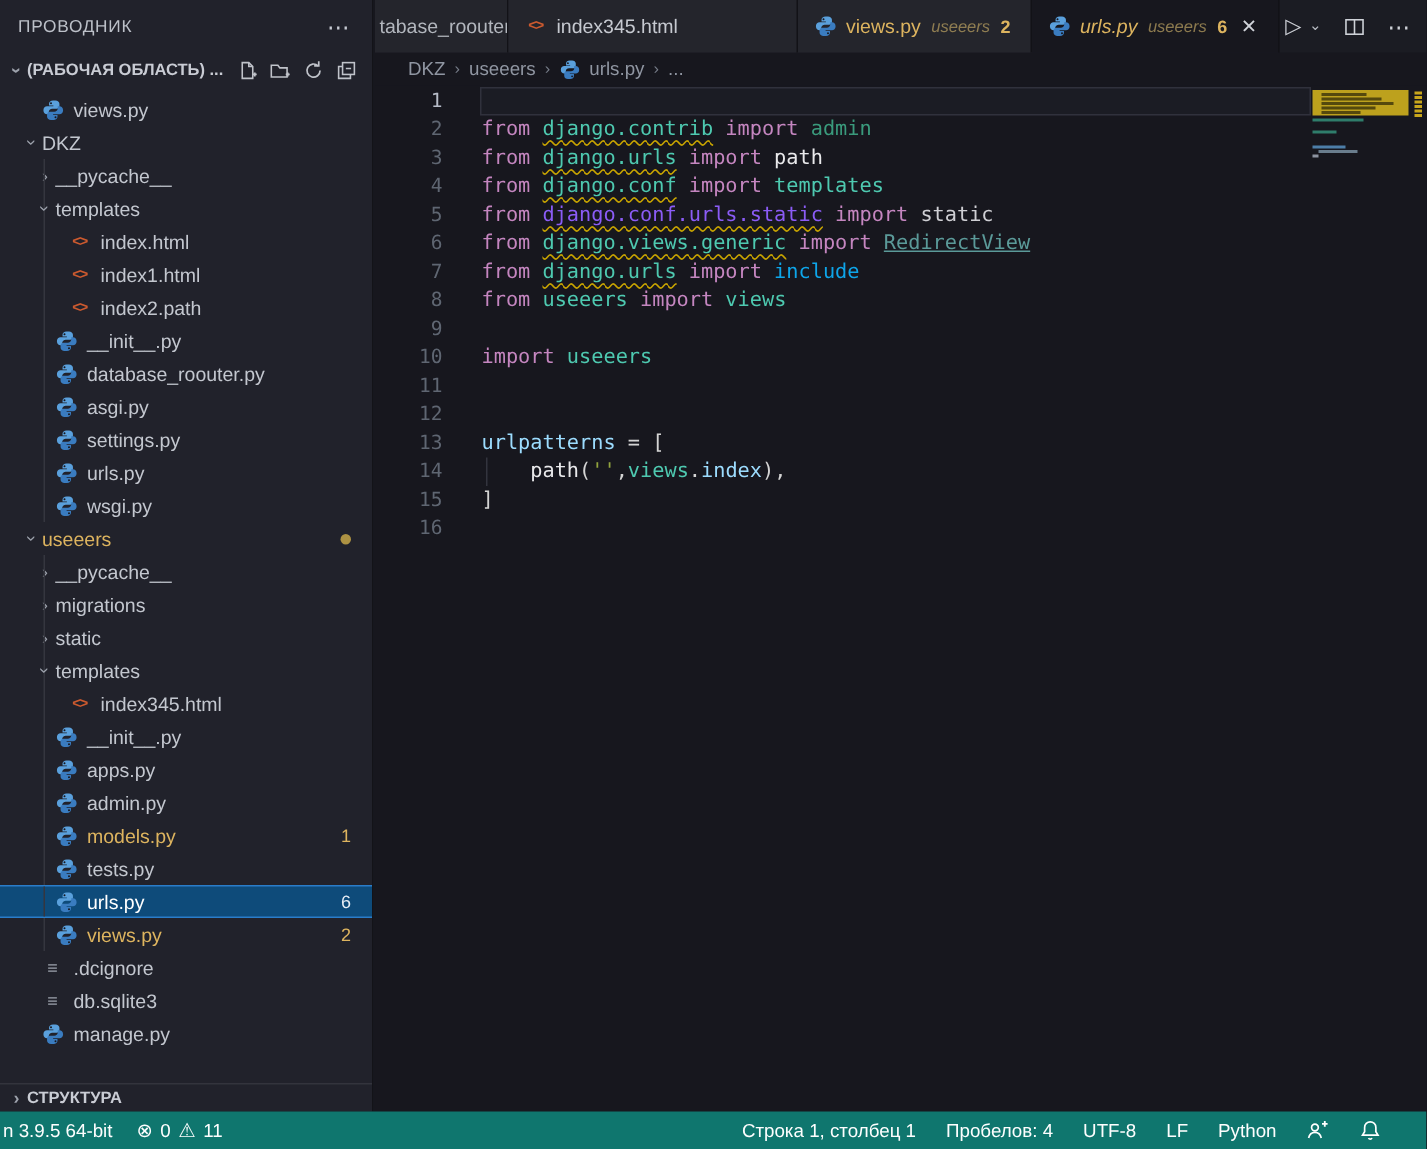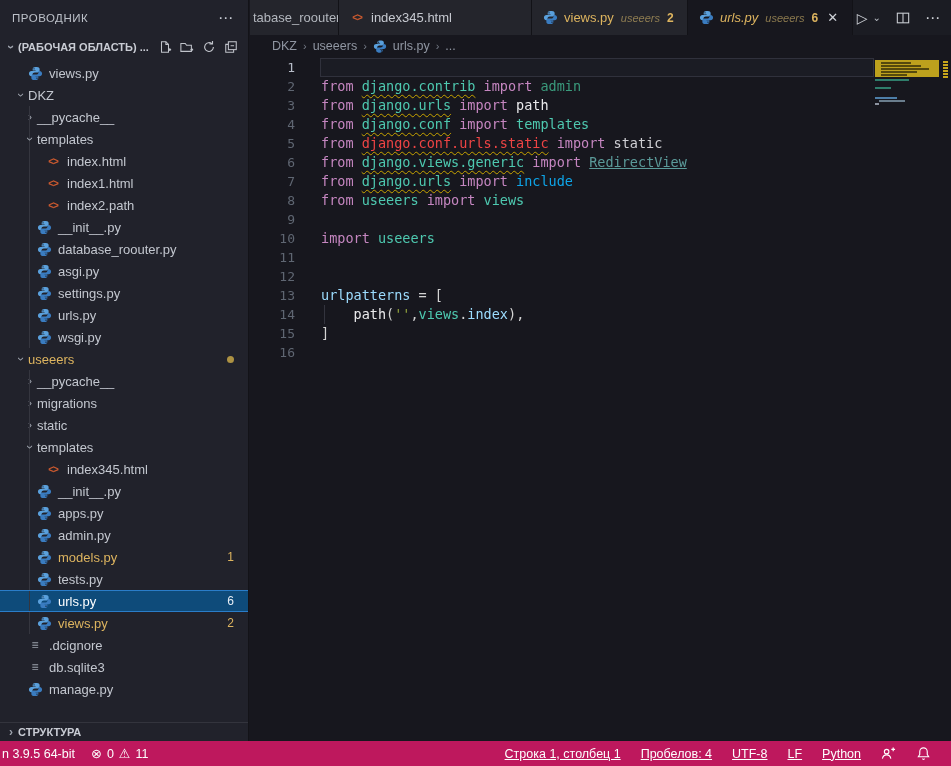--- a/index.html
+++ b/index.html
@@ -514,7 +514,7 @@
           <div class="cl"><span class="ln">2</span><span class="lt"><span style="color: rgb(197, 134, 192);">from </span><span class="sq" style="color: rgb(78, 201, 176);">django.contrib</span><span style="color: rgb(197, 134, 192);"> import </span><span style="color: rgb(58, 154, 124);">admin</span></span></div>
           <div class="cl"><span class="ln">3</span><span class="lt"><span style="color: rgb(197, 134, 192);">from </span><span class="sq" style="color: rgb(78, 201, 176);">django.urls</span><span style="color: rgb(197, 134, 192);"> import </span><span style="color: rgb(233, 233, 235);">path</span></span></div>
           <div class="cl"><span class="ln">4</span><span class="lt"><span style="color: rgb(197, 134, 192);">from </span><span class="sq" style="color: rgb(78, 201, 176);">django.conf</span><span style="color: rgb(197, 134, 192);"> import </span><span style="color: rgb(78, 201, 176);">templates</span></span></div>
-          <div class="cl"><span class="ln">5</span><span class="lt"><span style="color: rgb(197, 134, 192);">from </span><span class="sq" style="color: #ef4444;">django.conf.urls.static</span><span style="color: rgb(197, 134, 192);"> import </span><span style="color: rgb(207, 207, 212);">static</span></span></div>
+          <div class="cl"><span class="ln">5</span><span class="lt"><span style="color: rgb(197, 134, 192);">from </span><span class="sq" style="color: #8b5cf6;">django.conf.urls.static</span><span style="color: rgb(197, 134, 192);"> import </span><span style="color: rgb(207, 207, 212);">static</span></span></div>
           <div class="cl"><span class="ln">6</span><span class="lt"><span style="color: rgb(197, 134, 192);">from </span><span class="sq" style="color: rgb(78, 201, 176);">django.views.generic</span><span style="color: rgb(197, 134, 192);"> import </span><span style="color: rgb(91, 154, 153); text-decoration: underline;">RedirectView</span></span></div>
           <div class="cl"><span class="ln">7</span><span class="lt"><span style="color: rgb(197, 134, 192);">from </span><span class="sq" style="color: rgb(78, 201, 176);">django.urls</span><span style="color: rgb(197, 134, 192);"> import </span><span style="color: #0ea5e9;">include</span></span></div>
           <div class="cl"><span class="ln">8</span><span class="lt"><span style="color: rgb(197, 134, 192);">from </span><span style="color: rgb(78, 201, 176);">useeers</span><span style="color: rgb(197, 134, 192);"> import </span><span style="color: rgb(78, 201, 176);">views</span></span></div>

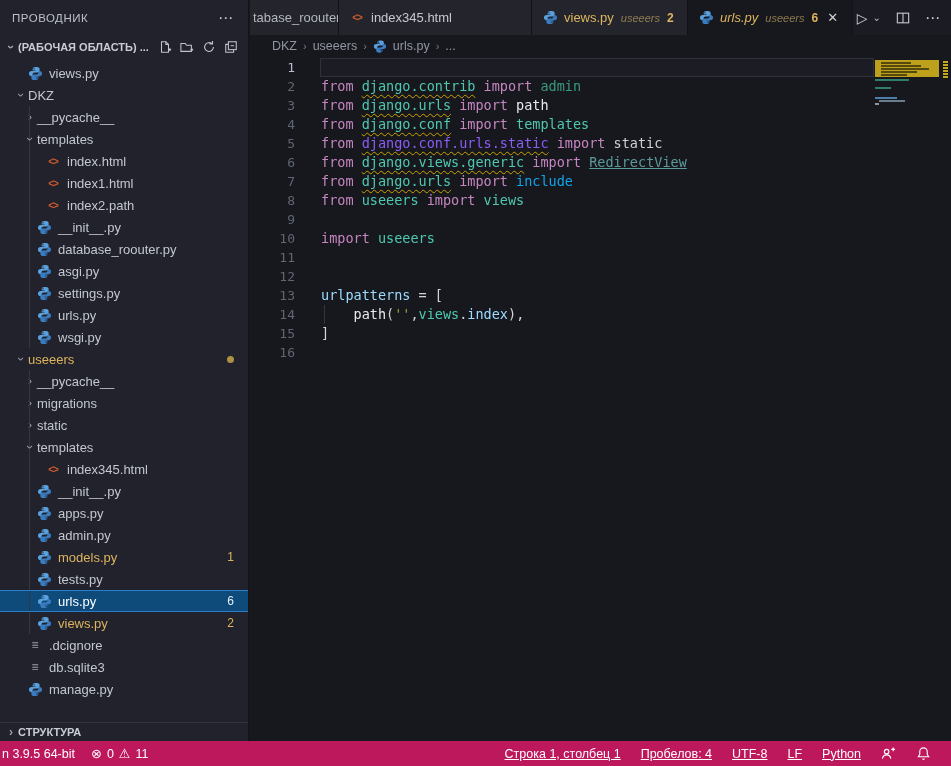--- a/index.html
+++ b/index.html
@@ -94,7 +94,7 @@
   .rmark { position:absolute; left:2px; width:5px; height:2px; background:#c8a61c; }
 
   
-  .statusbar { position:absolute; left:0; bottom:0; width:951px; height:25px; background:#be185d;
+  .statusbar { position:absolute; left:0; bottom:0; width:951px; height:25px; background:#0f766e;
     color:#fdfefe; display:flex; align-items:flex-end; font-size:12.5px; }
   .st-item { display:flex; align-items:center; gap:5px; padding:0 8px; height:25px; cursor:pointer; }
   .st-item.first { padding-left:2px; }

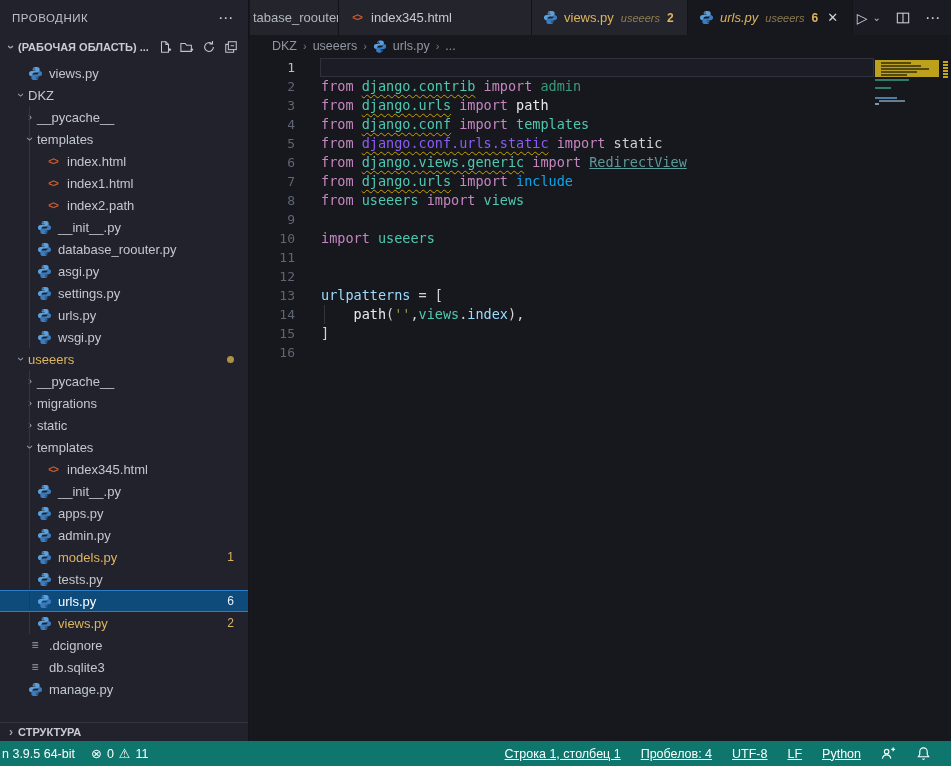--- a/index.html
+++ b/index.html
@@ -98,7 +98,7 @@
     color:#fdfefe; display:flex; align-items:flex-end; font-size:12.5px; }
   .st-item { display:flex; align-items:center; gap:5px; padding:0 8px; height:25px; cursor:pointer; }
   .st-item.first { padding-left:2px; }
-  .st-right { margin-left:auto; display:flex; align-items:center; gap:4px; padding-right:12px;text-decoration:underline; }
+  .st-right { margin-left:auto; display:flex; align-items:center; gap:4px; padding-right:22px; }
   .st-ic { font-size:13px; }
   svg.wicon { display:block; }
 </style>

